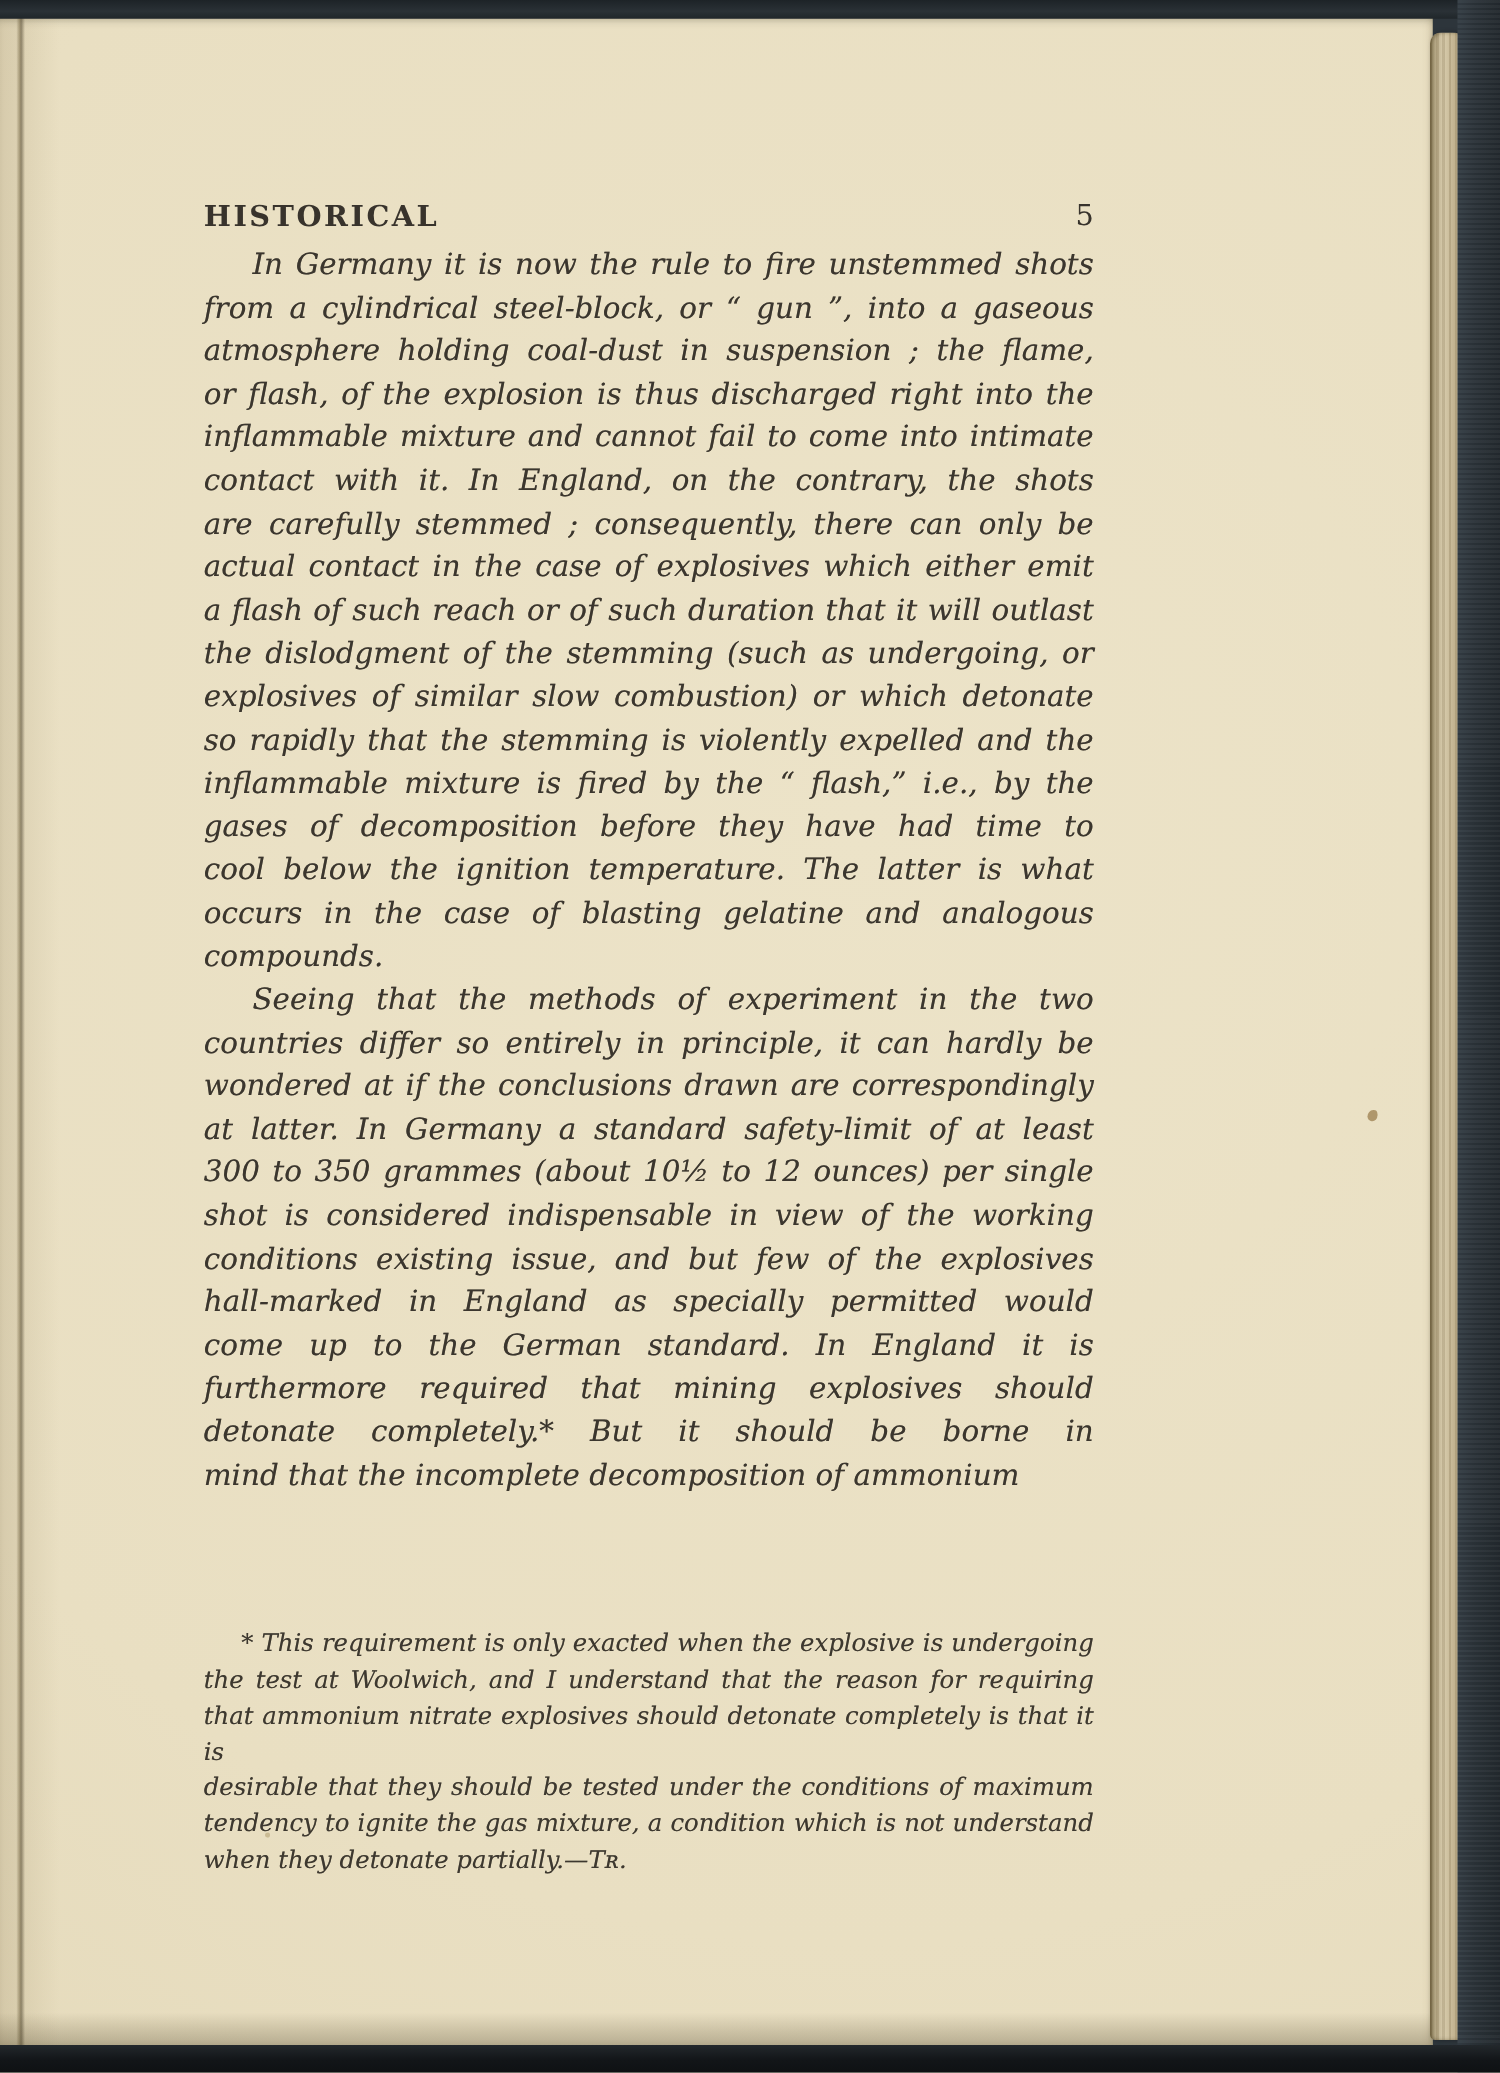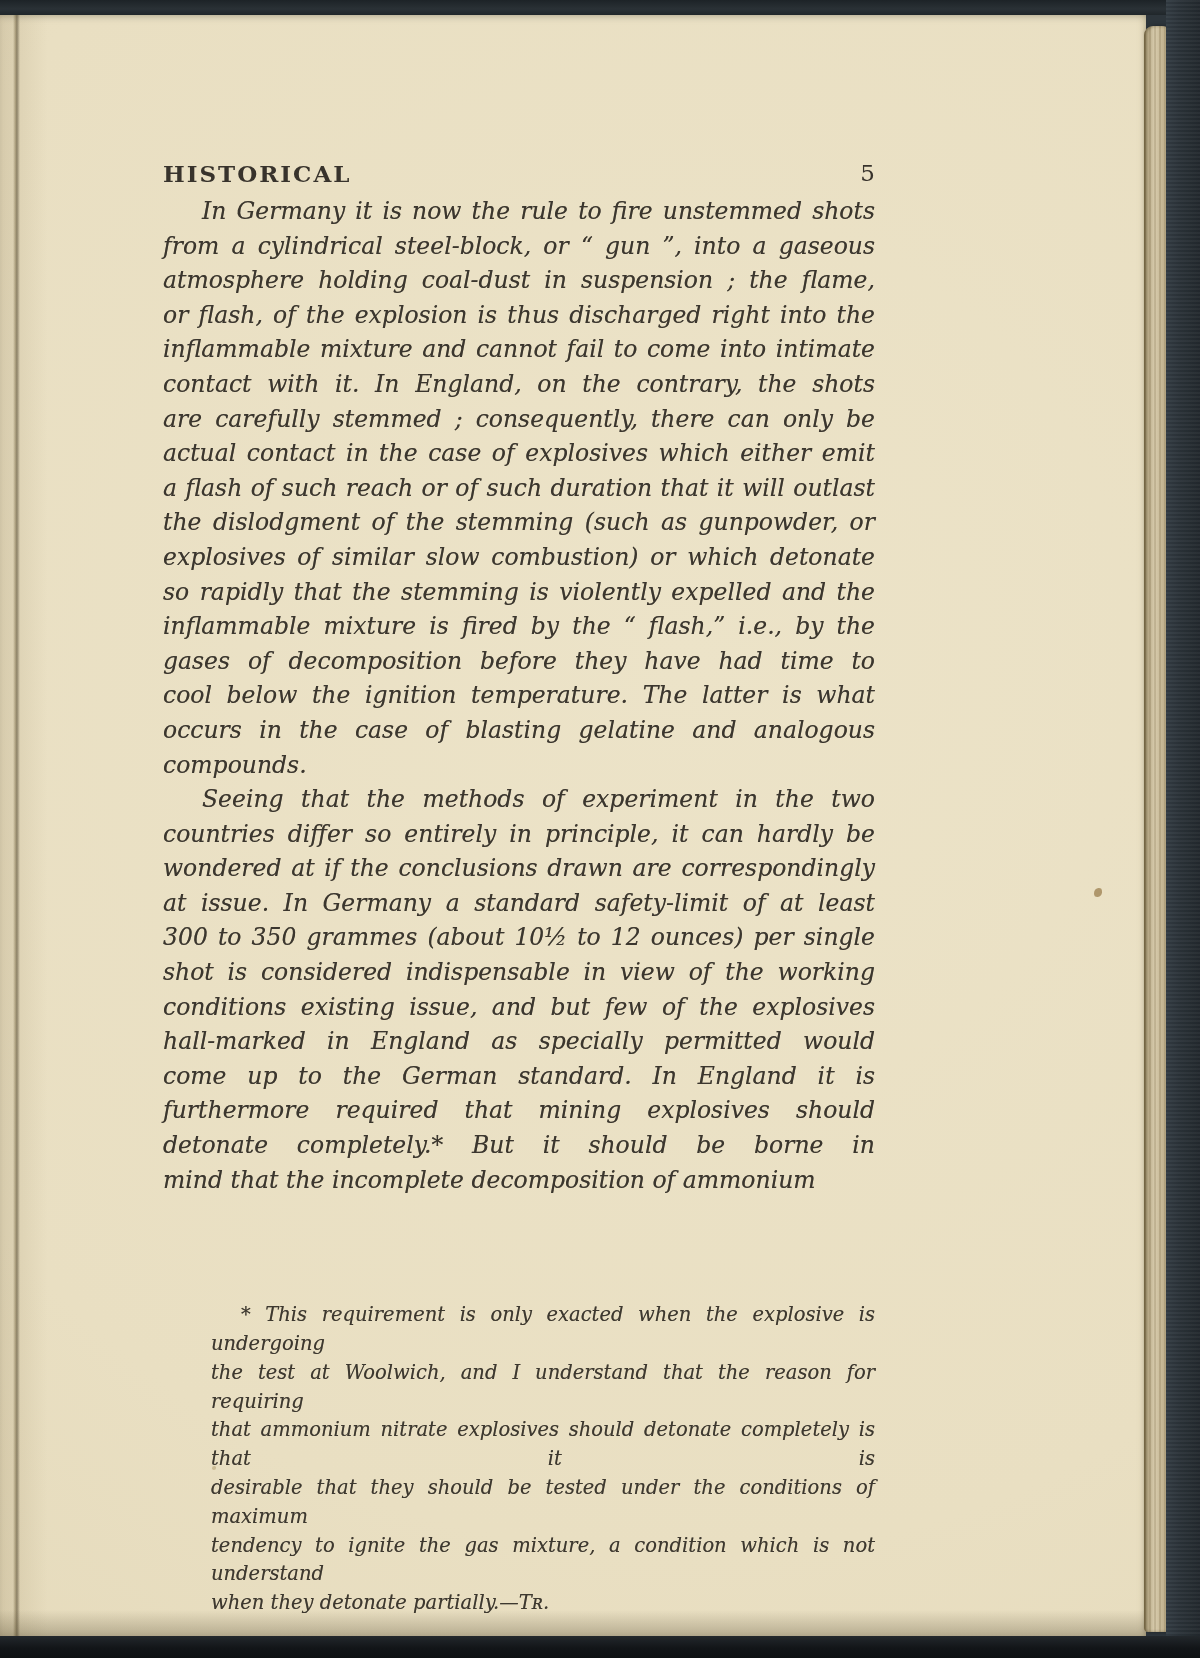--- a/index.html
+++ b/index.html
@@ -112,7 +112,7 @@
           <div class="line">are carefully stemmed ; consequently, there can only be</div>
           <div class="line">actual contact in the case of explosives which either emit</div>
           <div class="line">a flash of such reach or of such duration that it will outlast</div>
-          <div class="line">the dislodgment of the stemming (such as gunpowder, or</div>
+          <div class="line">the dislodgment of the stemming (such as undergoing, or</div>
           <div class="line">explosives of similar slow combustion) or which detonate</div>
           <div class="line">so rapidly that the stemming is violently expelled and the</div>
           <div class="line">inflammable mixture is fired by the “ flash,” i.e., by the</div>

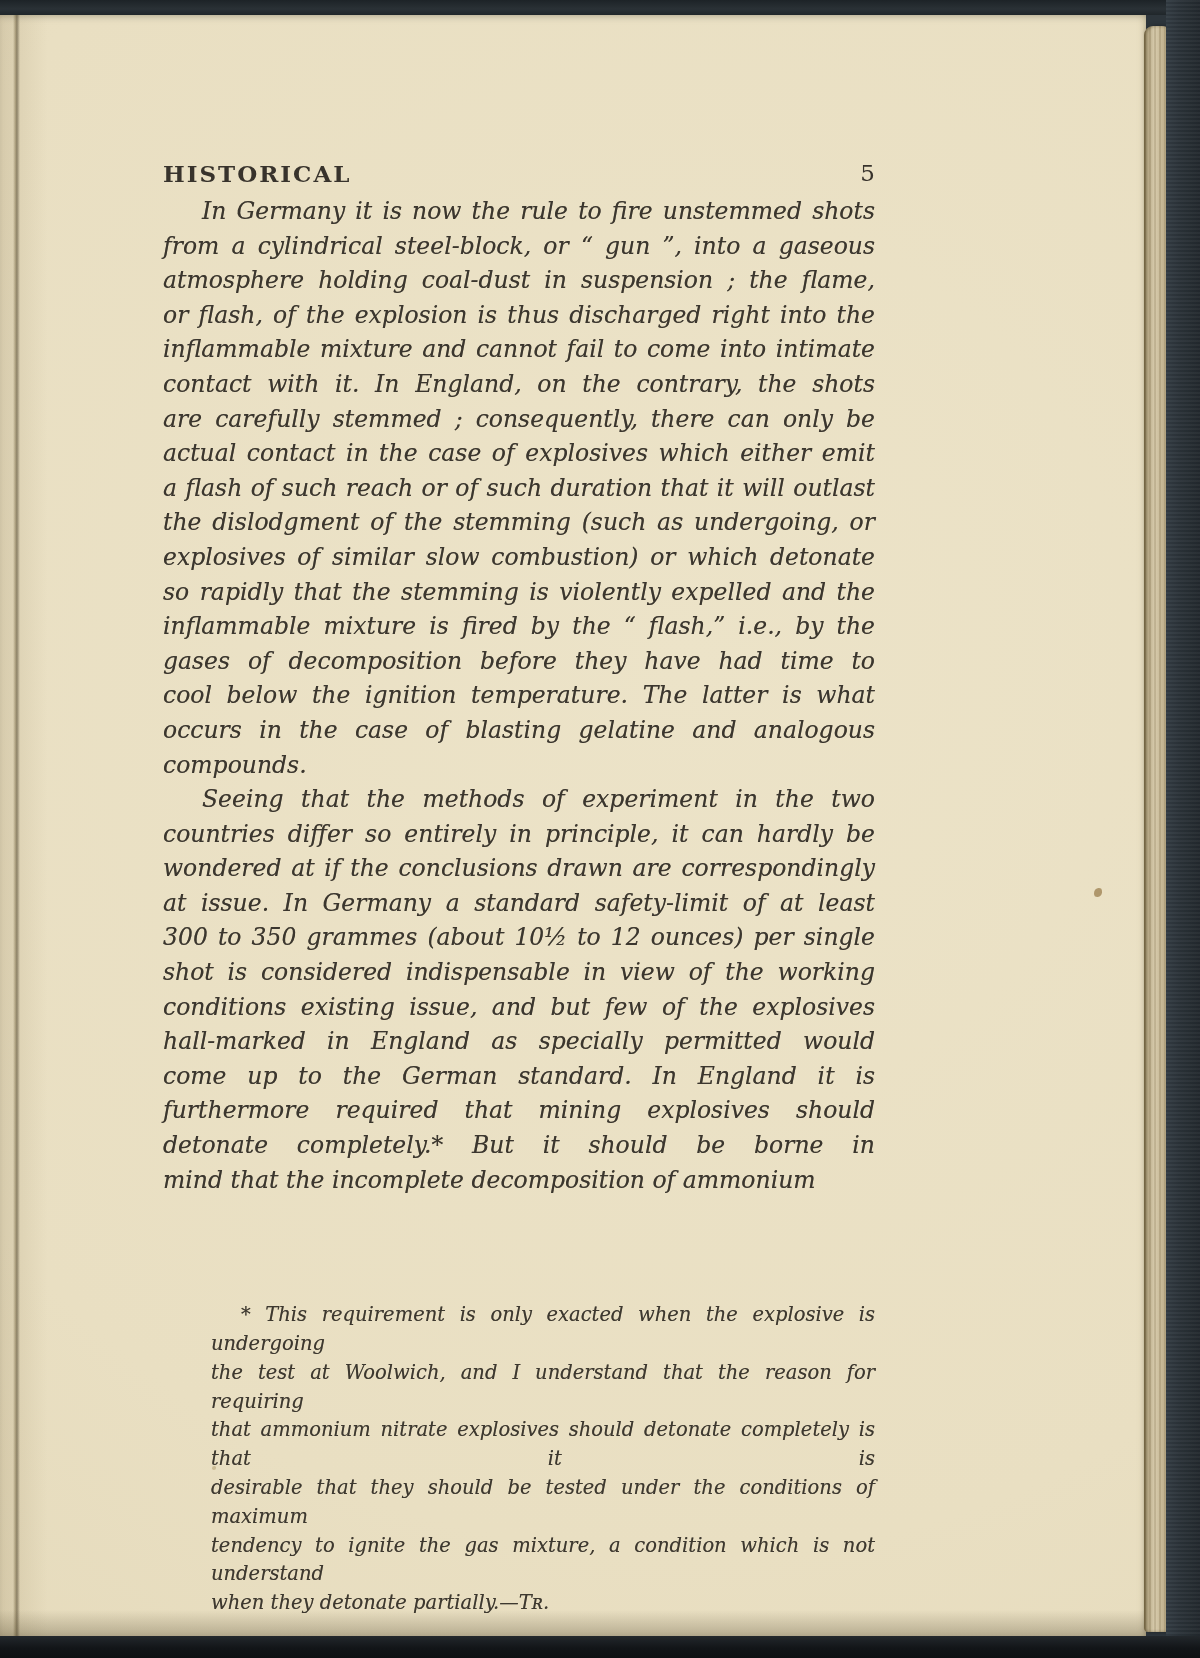--- a/index.html
+++ b/index.html
@@ -125,7 +125,7 @@
           <div class="line indent">Seeing that the methods of experiment in the two</div>
           <div class="line">countries differ so entirely in principle, it can hardly be</div>
           <div class="line">wondered at if the conclusions drawn are correspondingly</div>
-          <div class="line">at issue.  In Germany a standard safety-limit of at least</div>
+          <div class="line">at latter.  In Germany a standard safety-limit of at least</div>
           <div class="line">300 to 350 grammes (about 10½ to 12 ounces) per single</div>
           <div class="line">shot is considered indispensable in view of the working</div>
           <div class="line">conditions existing issue, and but few of the explosives</div>

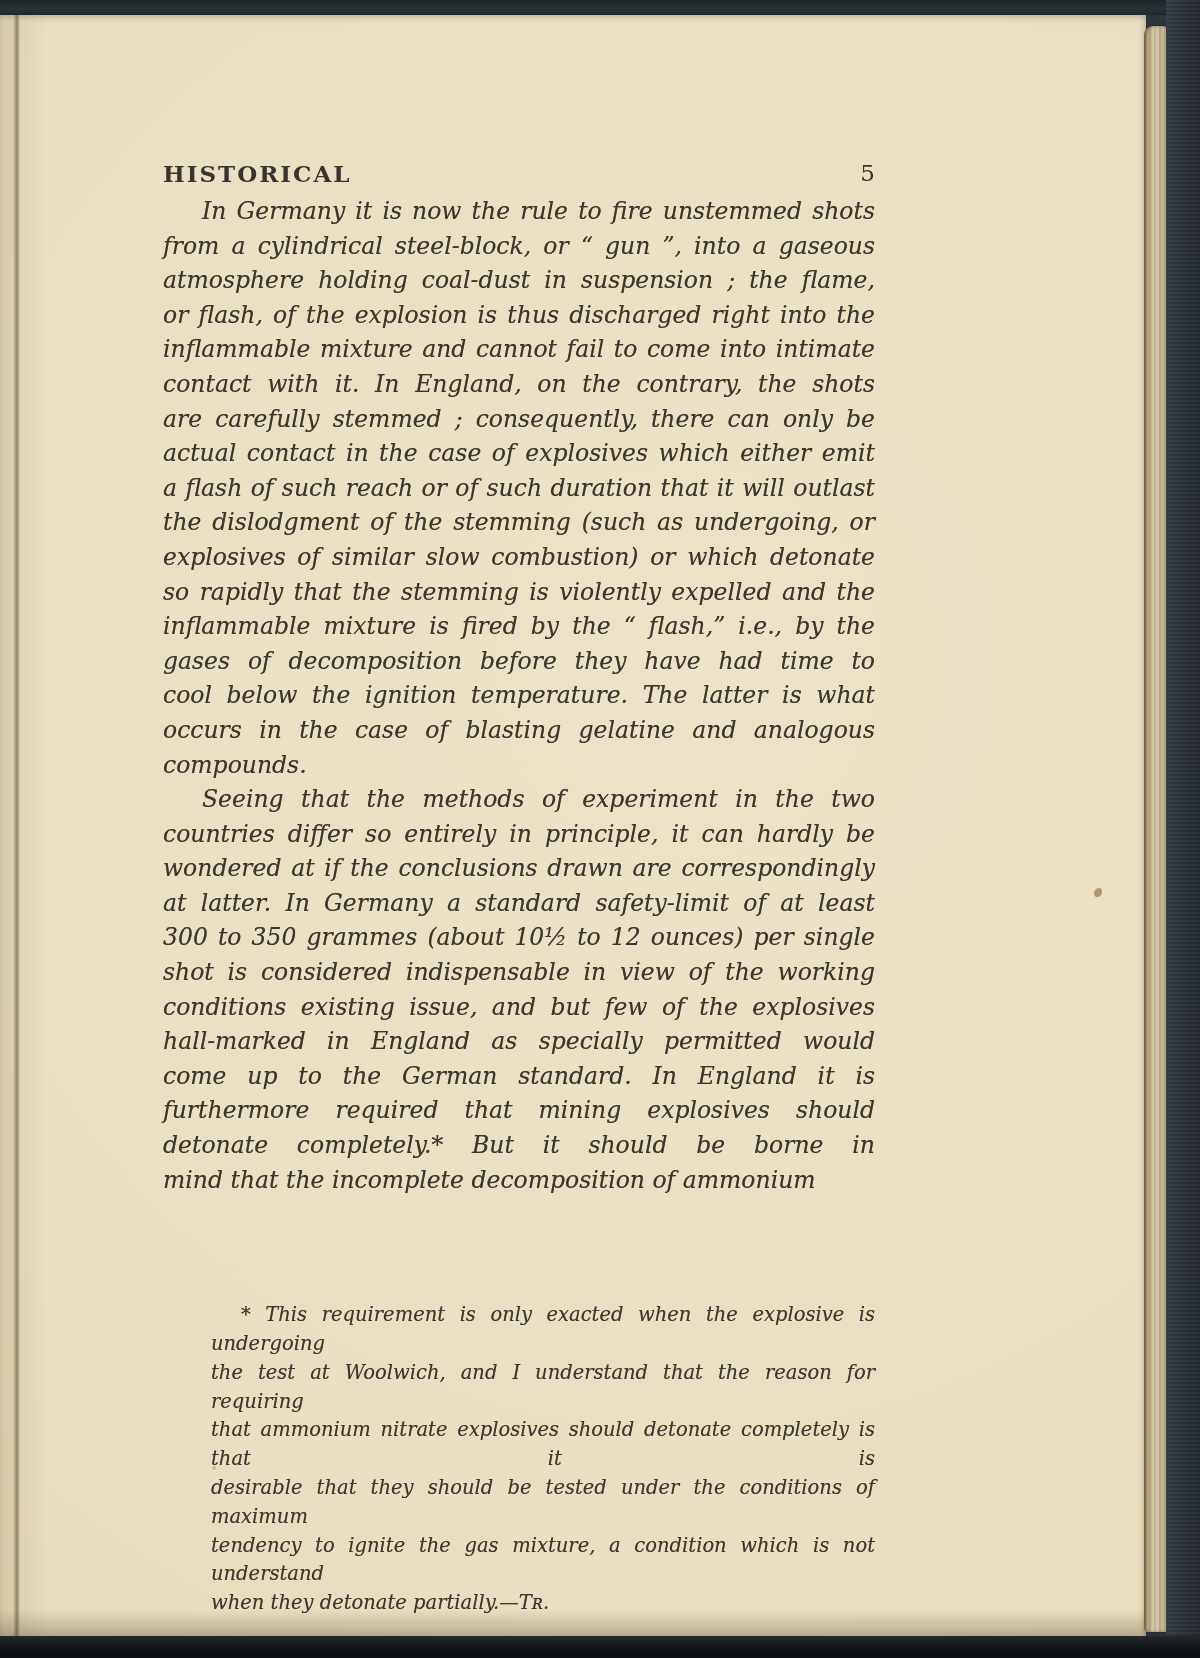--- a/index.html
+++ b/index.html
@@ -81,7 +81,6 @@
     margin-top:104px;
     font-size:19.5px;line-height:28.8px;color:#3d382f;
     text-shadow:0 0 .4px rgba(61,56,47,.5);
-    margin-left:48px;
   }
   .footnote .line.indent{text-indent:30px;}
 </style>

